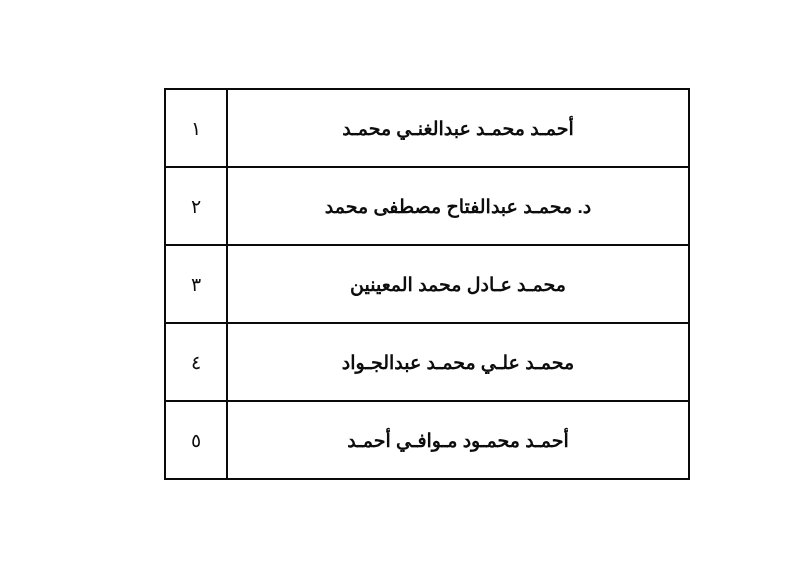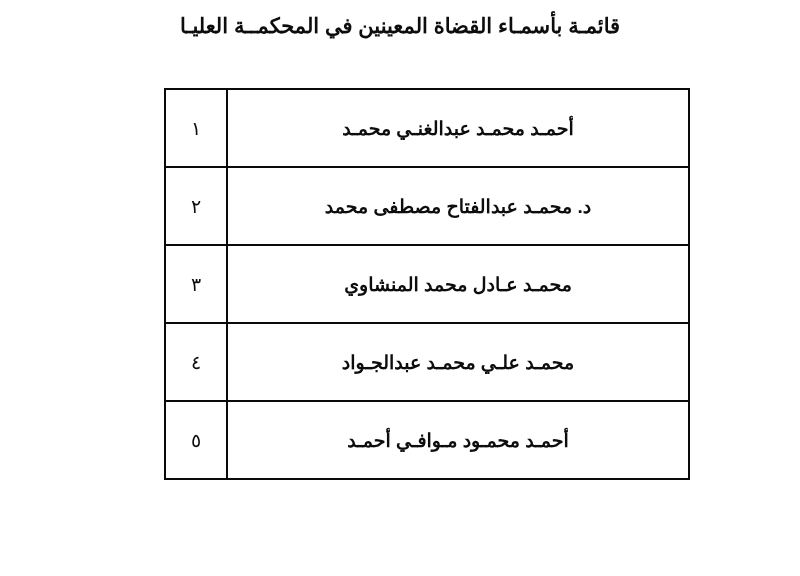--- a/index.html
+++ b/index.html
@@ -75,7 +75,6 @@
 
 <div class="page">
 
-  <div class="doc-title">قائمـة بأسمـاء القضاة المعينين في المحكمــة العليـا</div>
 
   <div class="table-wrap">
     <table class="names-table">

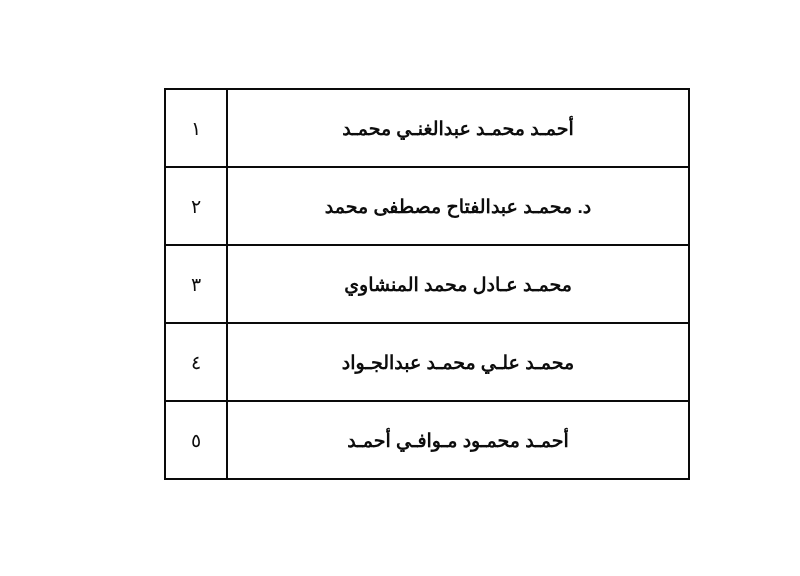--- a/index.html
+++ b/index.html
@@ -88,7 +88,7 @@
           <td class="cell-index">٢</td>
         </tr>
         <tr>
-          <td class="cell-name">محمـد عـادل محمد المنشاوي</td>
+          <td class="cell-name">محمـد عـادل محمد المعينين</td>
           <td class="cell-index">٣</td>
         </tr>
         <tr>

